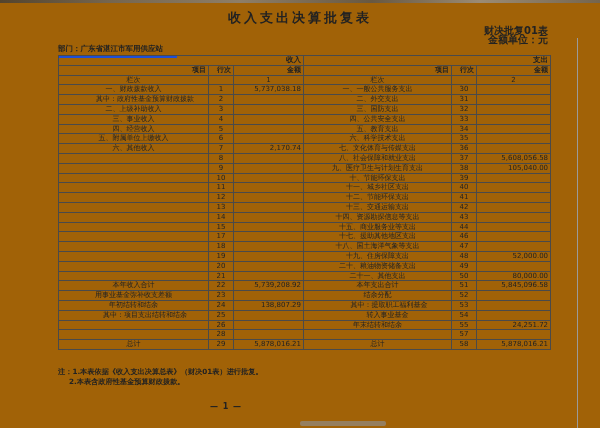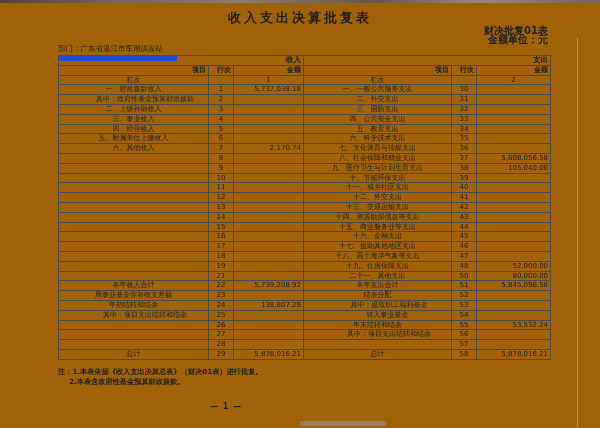--- a/index.html
+++ b/index.html
@@ -35,8 +35,8 @@
   }
   .department{
     position:absolute;left:58px;top:44px;
-    font-size:7.5px;font-weight:normal;
-    border-bottom:6px solid #1d4ed8;padding-bottom:1px;padding-right:14px;
+    font-size:7.5px;font-weight:bold;
+    border-bottom:3px solid #1d4ed8;padding-bottom:1px;padding-right:14px;
   }
   .table-wrap{position:absolute;left:58px;top:55px;width:492px;}
   table{

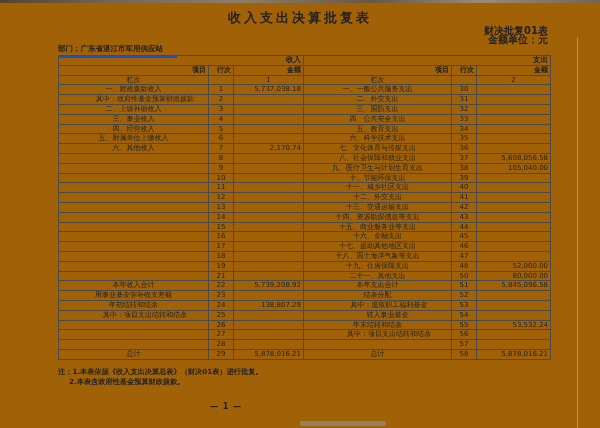--- a/index.html
+++ b/index.html
@@ -211,7 +211,7 @@
             <td class="lbl"></td>
             <td class="ctr">12</td>
             <td class="amt"></td>
-            <td class="lbl">十二、外交支出</td>
+            <td class="lbl">十二、节能环保支出</td>
             <td class="ctr">41</td>
             <td class="amt"></td>
           </tr>

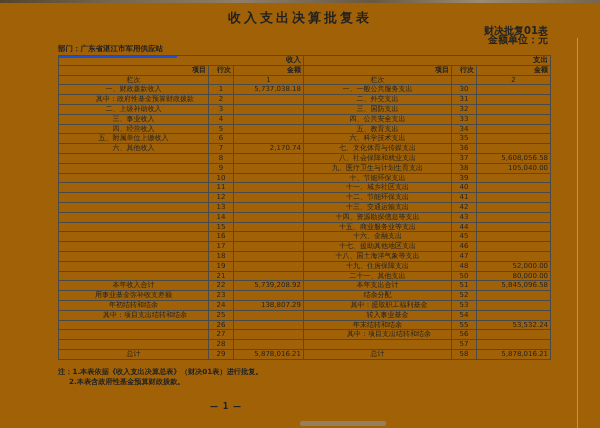--- a/index.html
+++ b/index.html
@@ -241,14 +241,6 @@
           </tr>
           <tr>
             <td class="lbl"></td>
-            <td class="ctr">16</td>
-            <td class="amt"></td>
-            <td class="lbl">十六、金融支出</td>
-            <td class="ctr">45</td>
-            <td class="amt"></td>
-          </tr>
-          <tr>
-            <td class="lbl"></td>
             <td class="ctr">17</td>
             <td class="amt"></td>
             <td class="lbl">十七、援助其他地区支出</td>

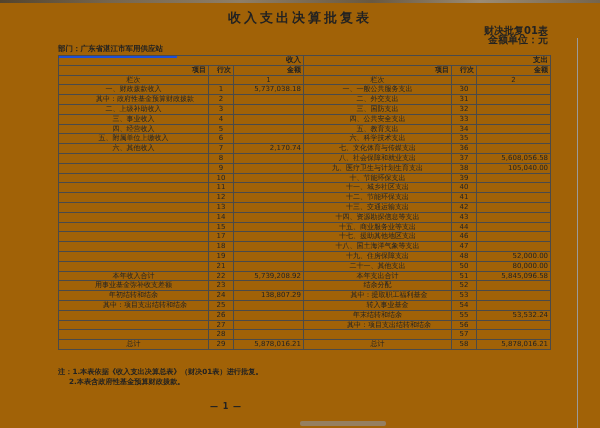--- a/index.html
+++ b/index.html
@@ -265,6 +265,14 @@
           </tr>
           <tr>
             <td class="lbl"></td>
+            <td class="ctr">20</td>
+            <td class="amt"></td>
+            <td class="lbl">二十、粮油物资储备支出</td>
+            <td class="ctr">49</td>
+            <td class="amt"></td>
+          </tr>
+          <tr>
+            <td class="lbl"></td>
             <td class="ctr">21</td>
             <td class="amt"></td>
             <td class="lbl">二十一、其他支出</td>

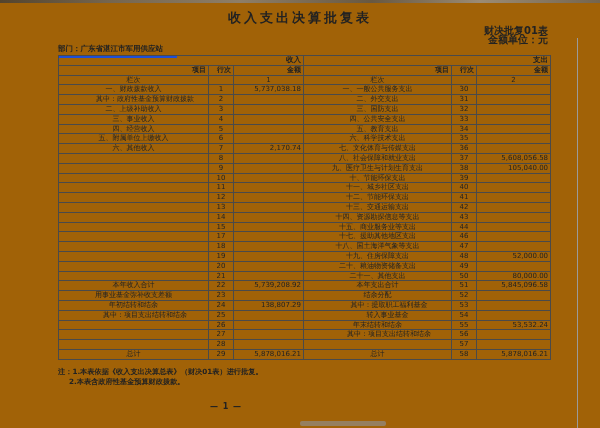--- a/index.html
+++ b/index.html
@@ -317,7 +317,7 @@
             <td class="amt"></td>
             <td class="lbl">年末结转和结余</td>
             <td class="ctr">55</td>
-            <td class="amt">53,532.24</td>
+            <td class="amt">24,251.72</td>
           </tr>
           <tr>
             <td class="lbl"></td>

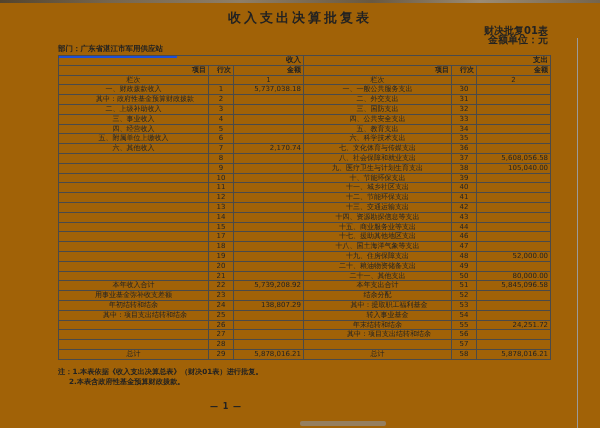--- a/index.html
+++ b/index.html
@@ -321,14 +321,6 @@
           </tr>
           <tr>
             <td class="lbl"></td>
-            <td class="ctr">27</td>
-            <td class="amt"></td>
-            <td class="lbl ind1">其中：项目支出结转和结余</td>
-            <td class="ctr">56</td>
-            <td class="amt"></td>
-          </tr>
-          <tr>
-            <td class="lbl"></td>
             <td class="ctr">28</td>
             <td class="amt"></td>
             <td class="lbl"></td>

